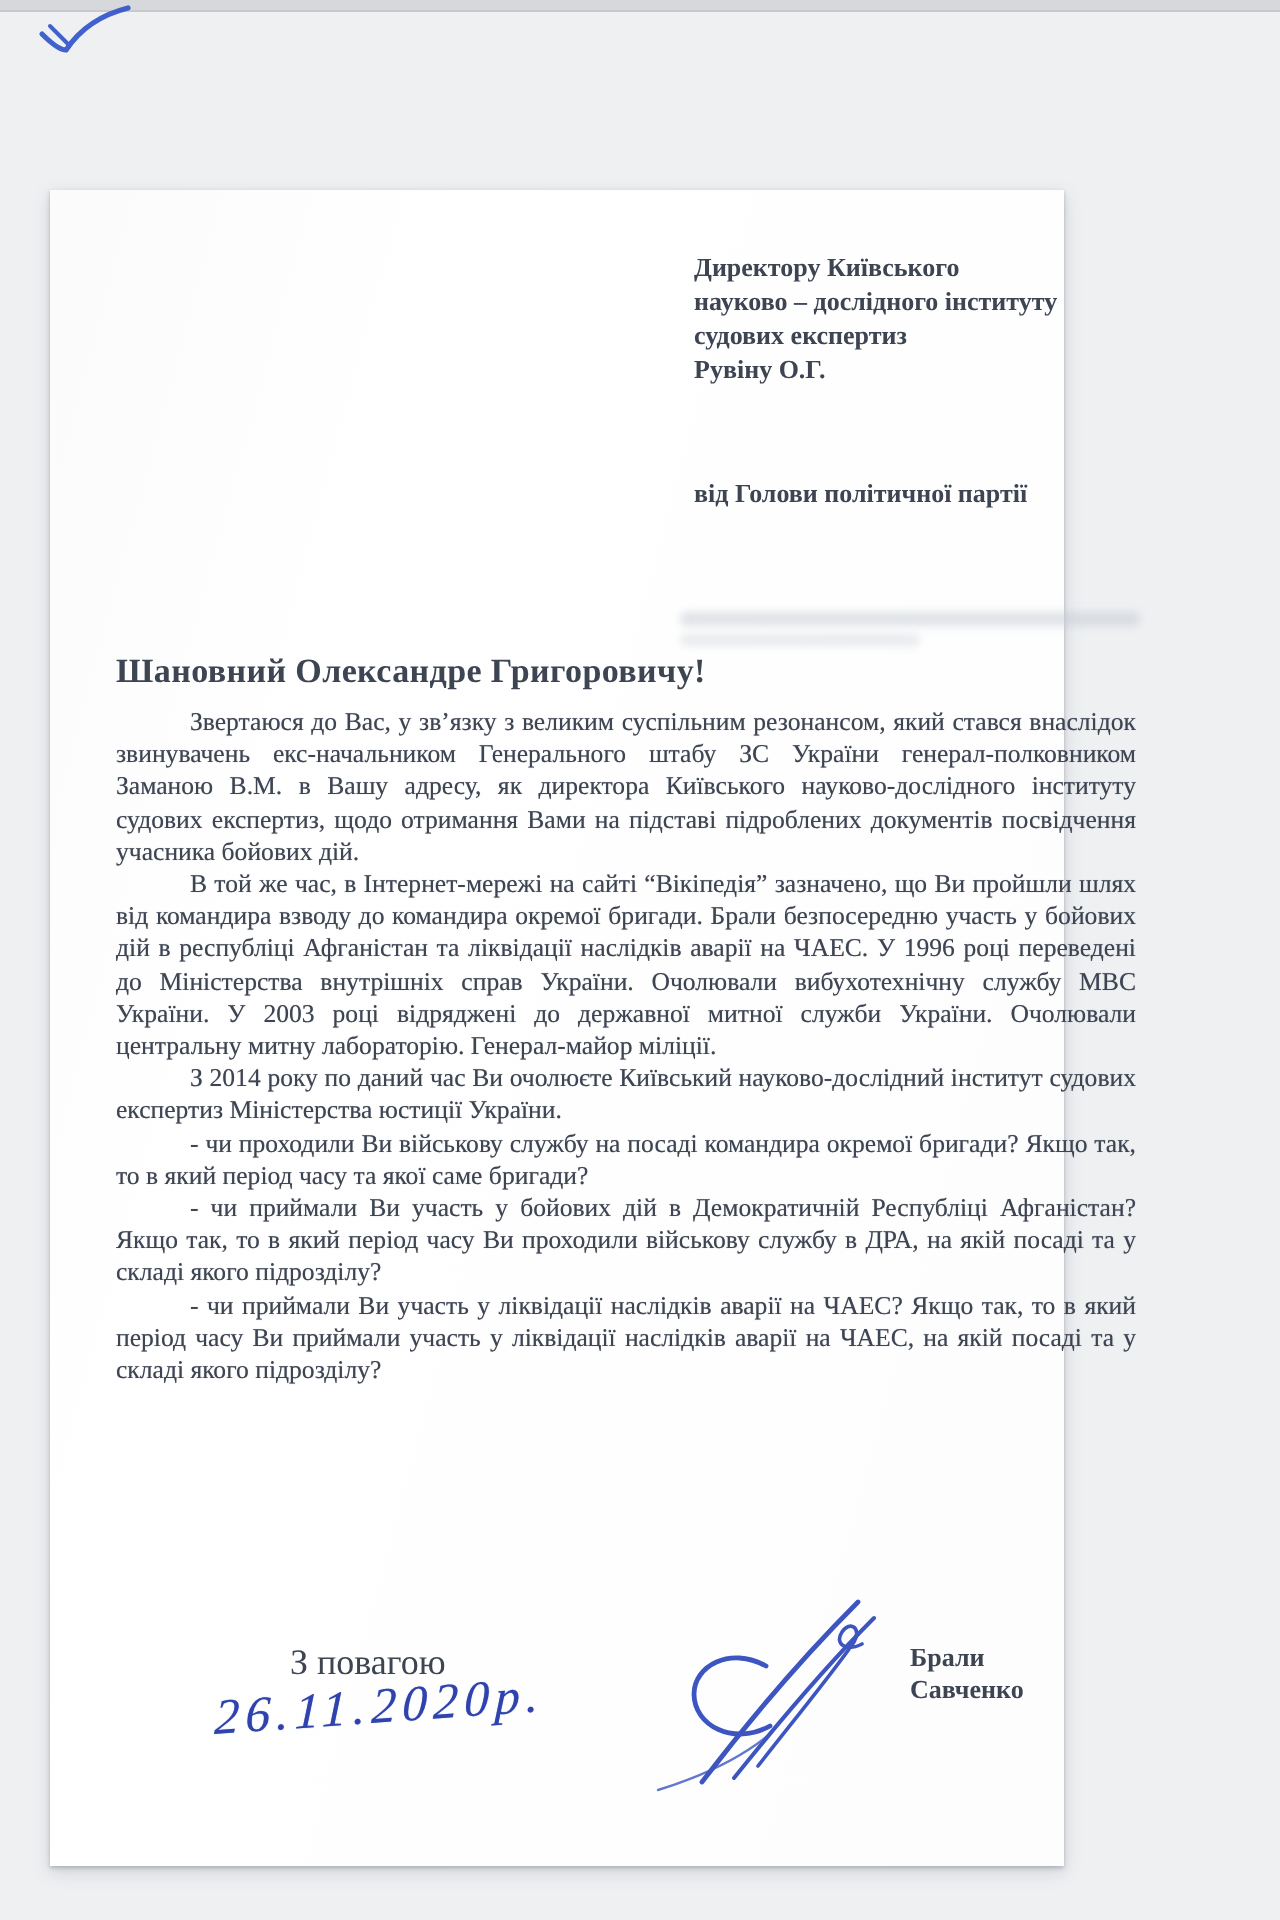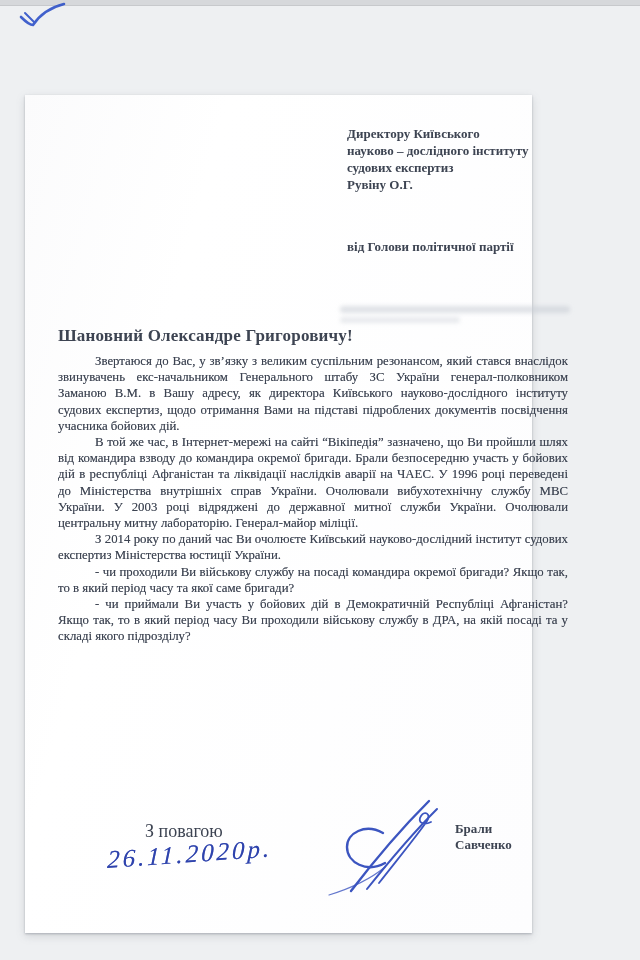--- a/index.html
+++ b/index.html
@@ -110,6 +110,7 @@
       <p>З 2014 року по даний час Ви очолюєте Київський науково-дослідний інститут судових експертиз Міністерства юстиції України.</p>
       <p>- чи проходили Ви військову службу на посаді командира окремої бригади? Якщо так, то в який період часу та якої саме бригади?</p>
       <p>- чи приймали Ви участь у бойових дій в Демократичній Республіці Афганістан? Якщо так, то в який період часу Ви проходили військову службу в ДРА, на якій посаді та у складі якого підрозділу?</p>
+      <p>- чи приймали Ви участь у ліквідації наслідків аварії на ЧАЕС? Якщо так, то в який період часу Ви приймали участь у ліквідації наслідків аварії на ЧАЕС, на якій посаді та у складі якого підрозділу?</p>
     </div>
 
     <div class="regards">З повагою</div>

